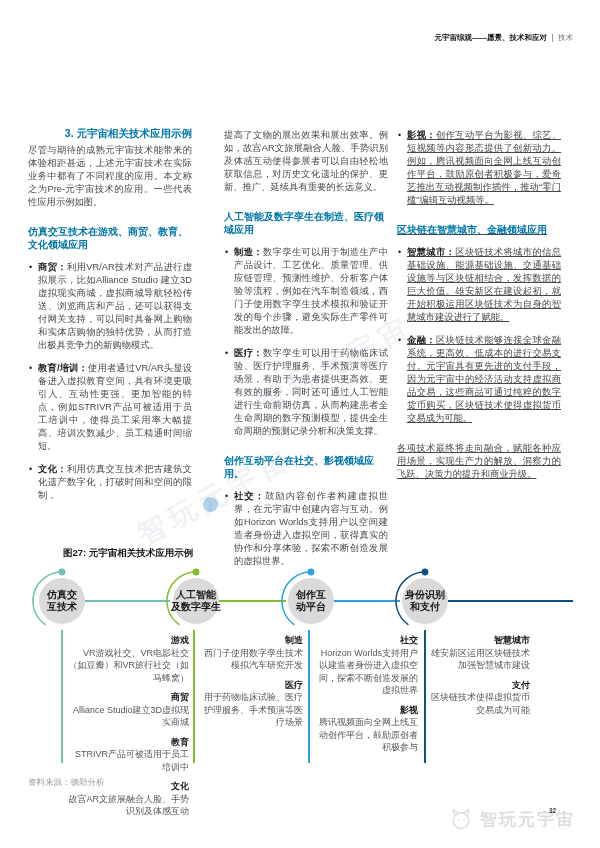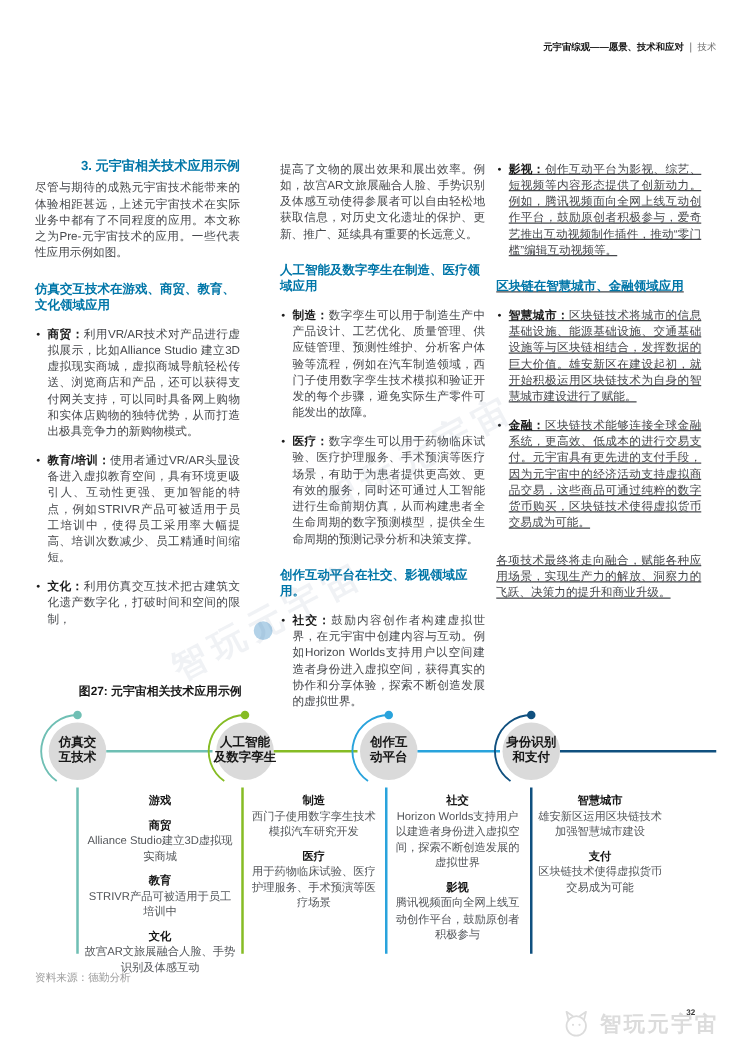--- a/index.html
+++ b/index.html
@@ -40,7 +40,7 @@
   .node-label { position:absolute; top:43px; width:90px; text-align:center; font-weight:bold; font-size:10px; line-height:12px; color:#161616; white-space:pre-line; }
   .hline { position:absolute; top:54px; height:1.5px; }
   .vline { position:absolute; top:84px; width:1.5px; height:133px; }
-  .node-list { position:absolute; top:88px; font-size:9px; line-height:12.5px; color:#53565a; text-align:center; }
+  .node-list { position:absolute; top:88px; font-size:9px; line-height:12.5px; color:#53565a; text-align:right; }
   .item-label { font-weight:bold; color:#161616; margin-top:7px; }
   .node-list .item:first-child .item-label { margin-top:0; }
 

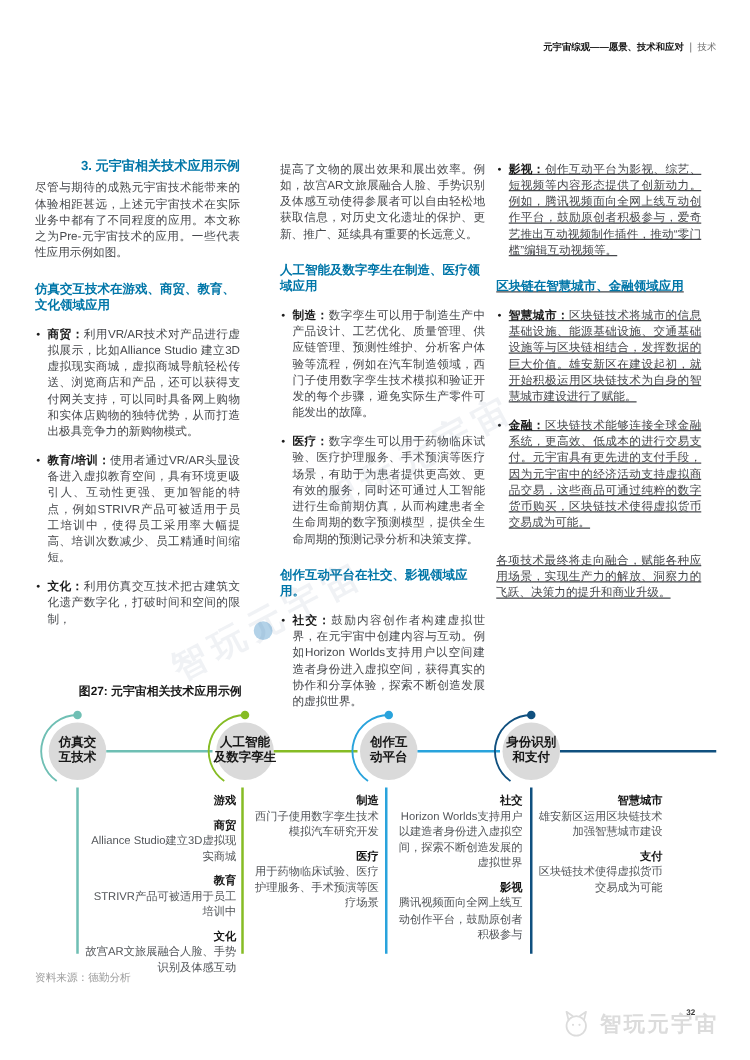--- a/index.html
+++ b/index.html
@@ -129,6 +129,7 @@
   <div class="node-list" style="left:67px;width:122px">
     <div class="item">
       <div class="item-label">游戏</div>
+      <div class="item-text">VR游戏社交、VR电影社交（如豆瓣）和VR旅行社交（如马蜂窝）</div>
     </div>
     <div class="item">
       <div class="item-label">商贸</div>

